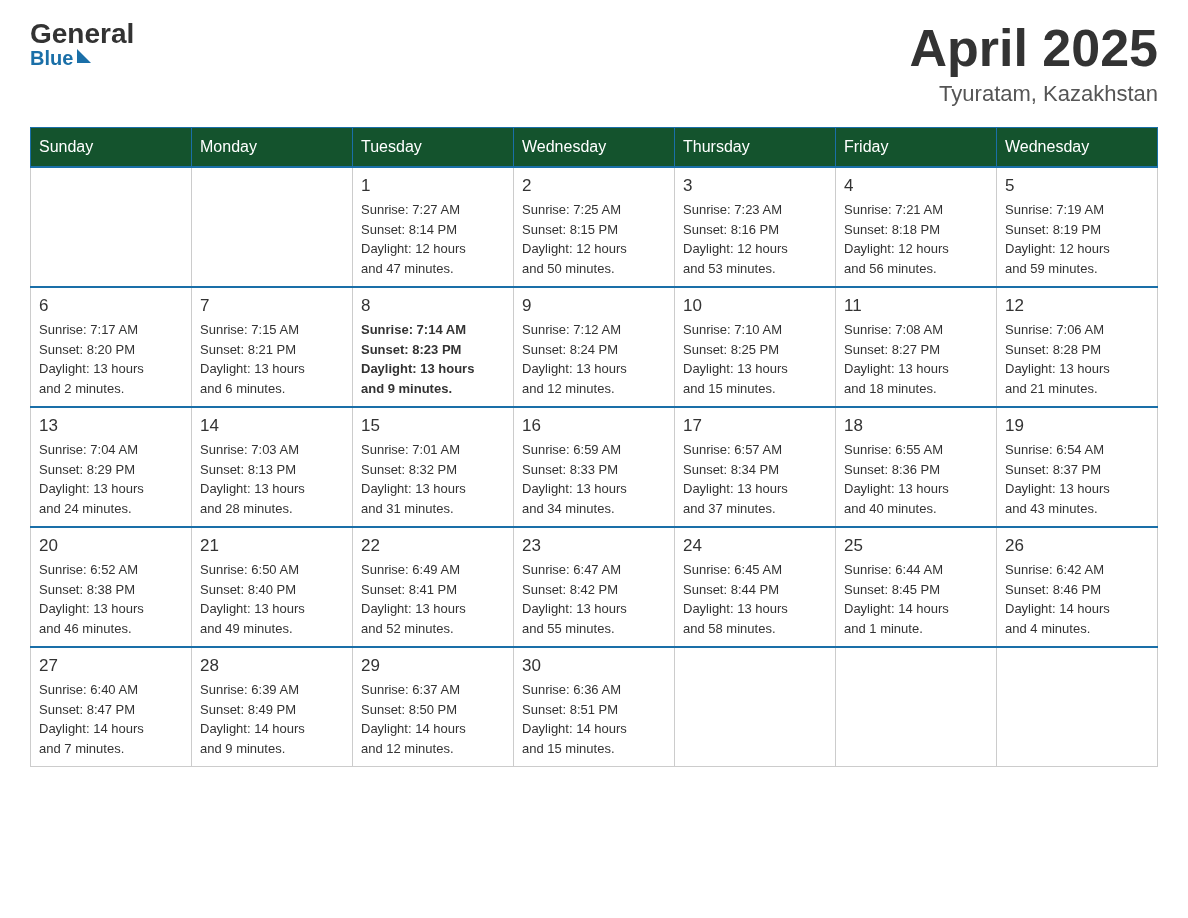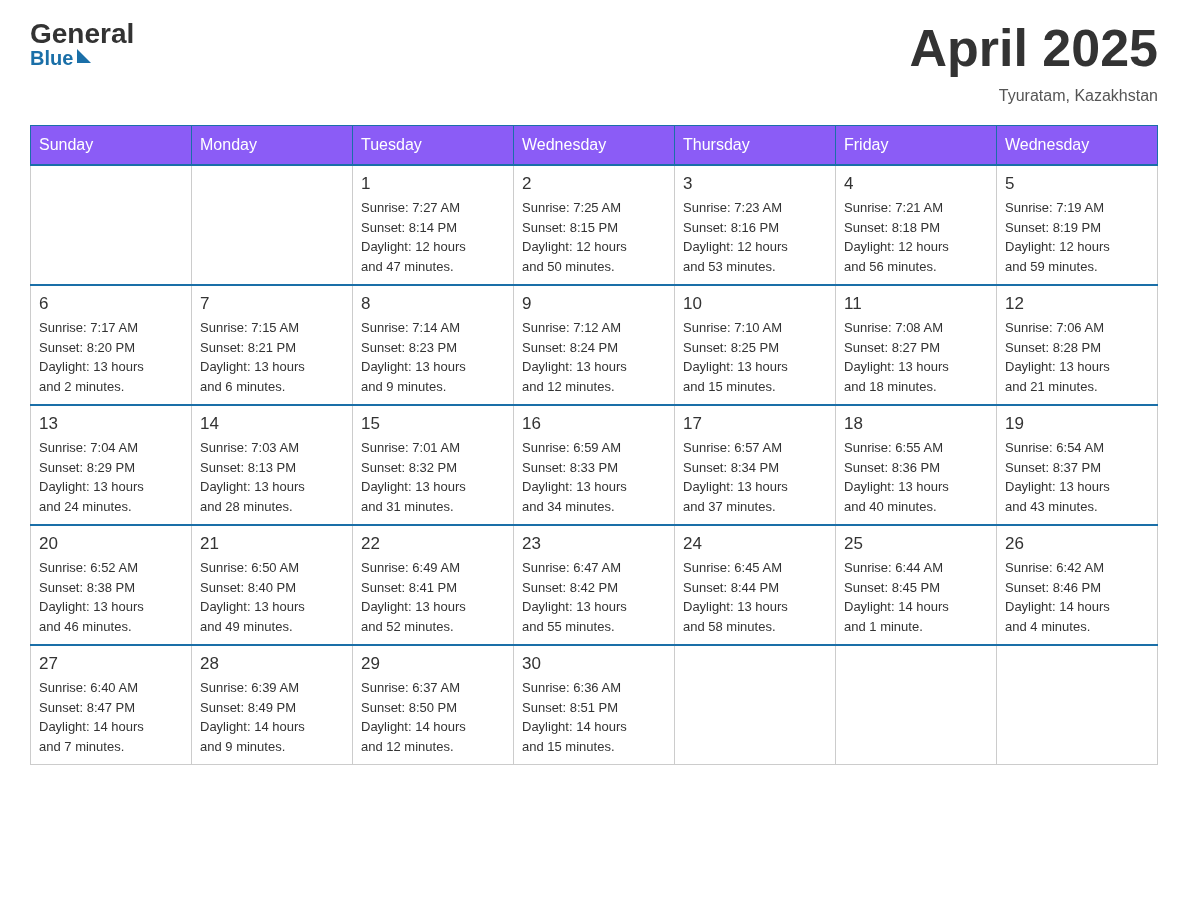--- a/index.html
+++ b/index.html
@@ -56,9 +56,9 @@
       line-height: 1.1;
     }
     .location-title {
-      font-size: 16px;
+      font-size: 22px;
       color: #555;
-      margin-top: 10px;
+      margin-top: 4px;
     }
     .calendar-table {
       width: 100%;

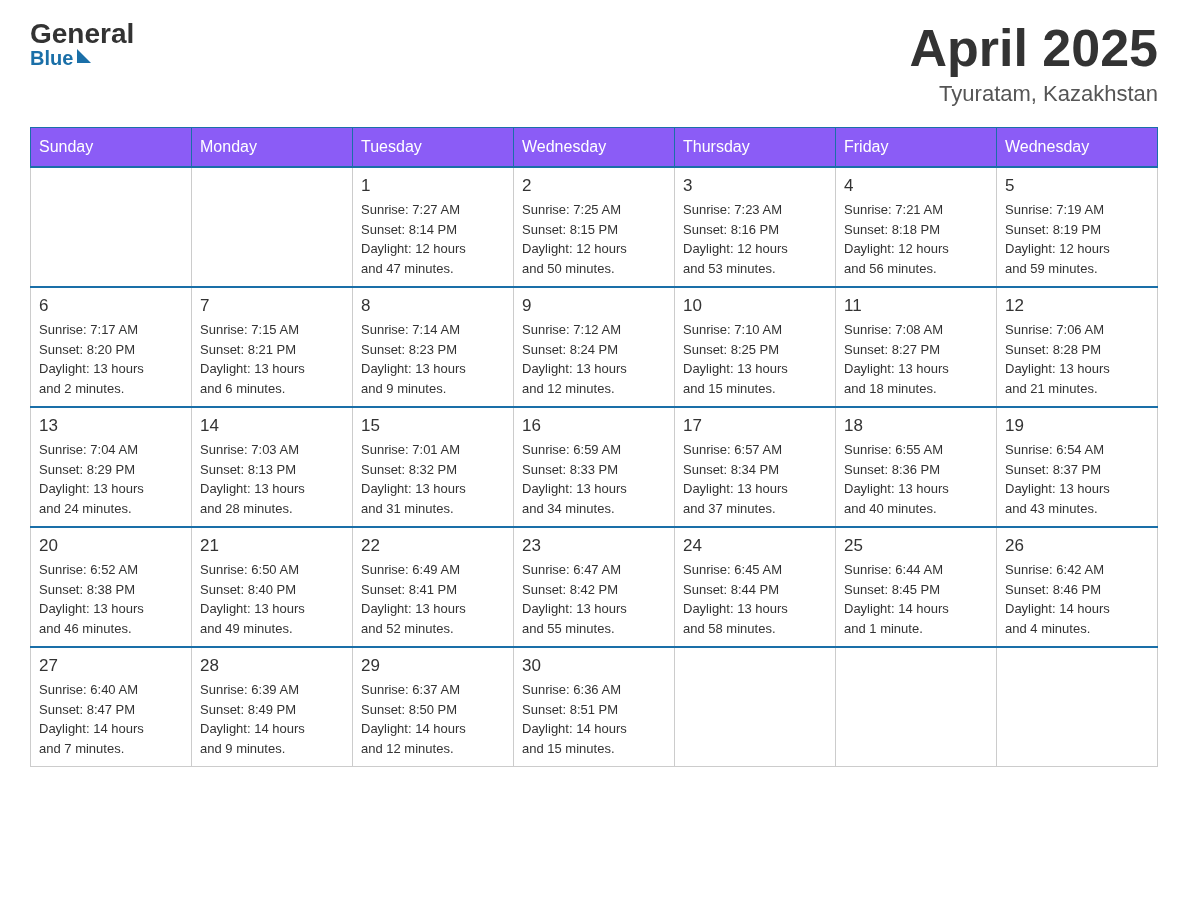--- a/index.html
+++ b/index.html
@@ -66,7 +66,7 @@
       table-layout: fixed;
     }
     .calendar-table th {
-      background-color: #8b5cf6;
+      background-color: #14532d;
       color: #fff;
       padding: 10px 8px;
       font-size: 16px;

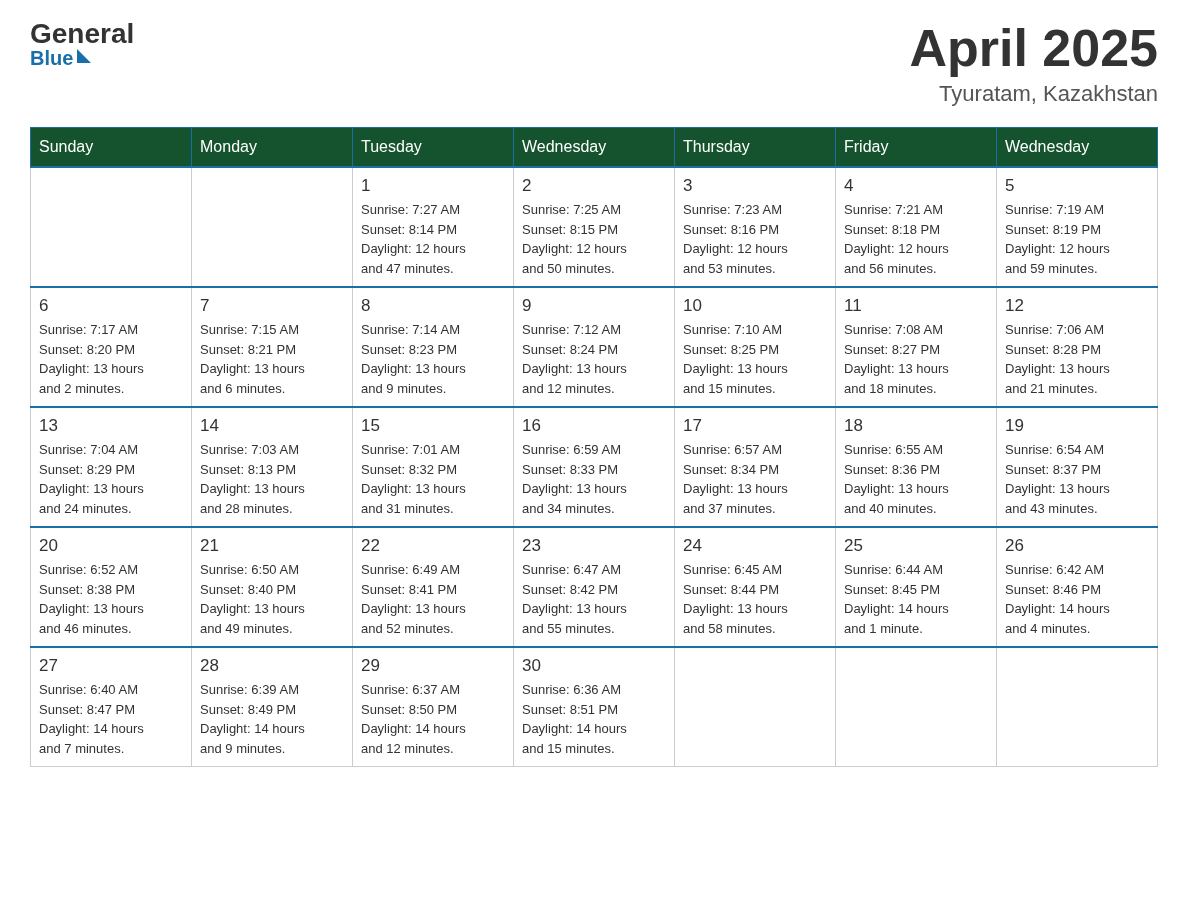--- a/index.html
+++ b/index.html
@@ -186,7 +186,7 @@
         </td>
         <td>
           <span class="day-number">8</span>
-          <div class="day-info" style="white-space: pre-line;">Sunrise: 7:14 AM
+          <div class="day-info" style="white-space: pre-line; font-weight: bold;">Sunrise: 7:14 AM
 Sunset: 8:23 PM
 Daylight: 13 hours
 and 9 minutes.</div>

